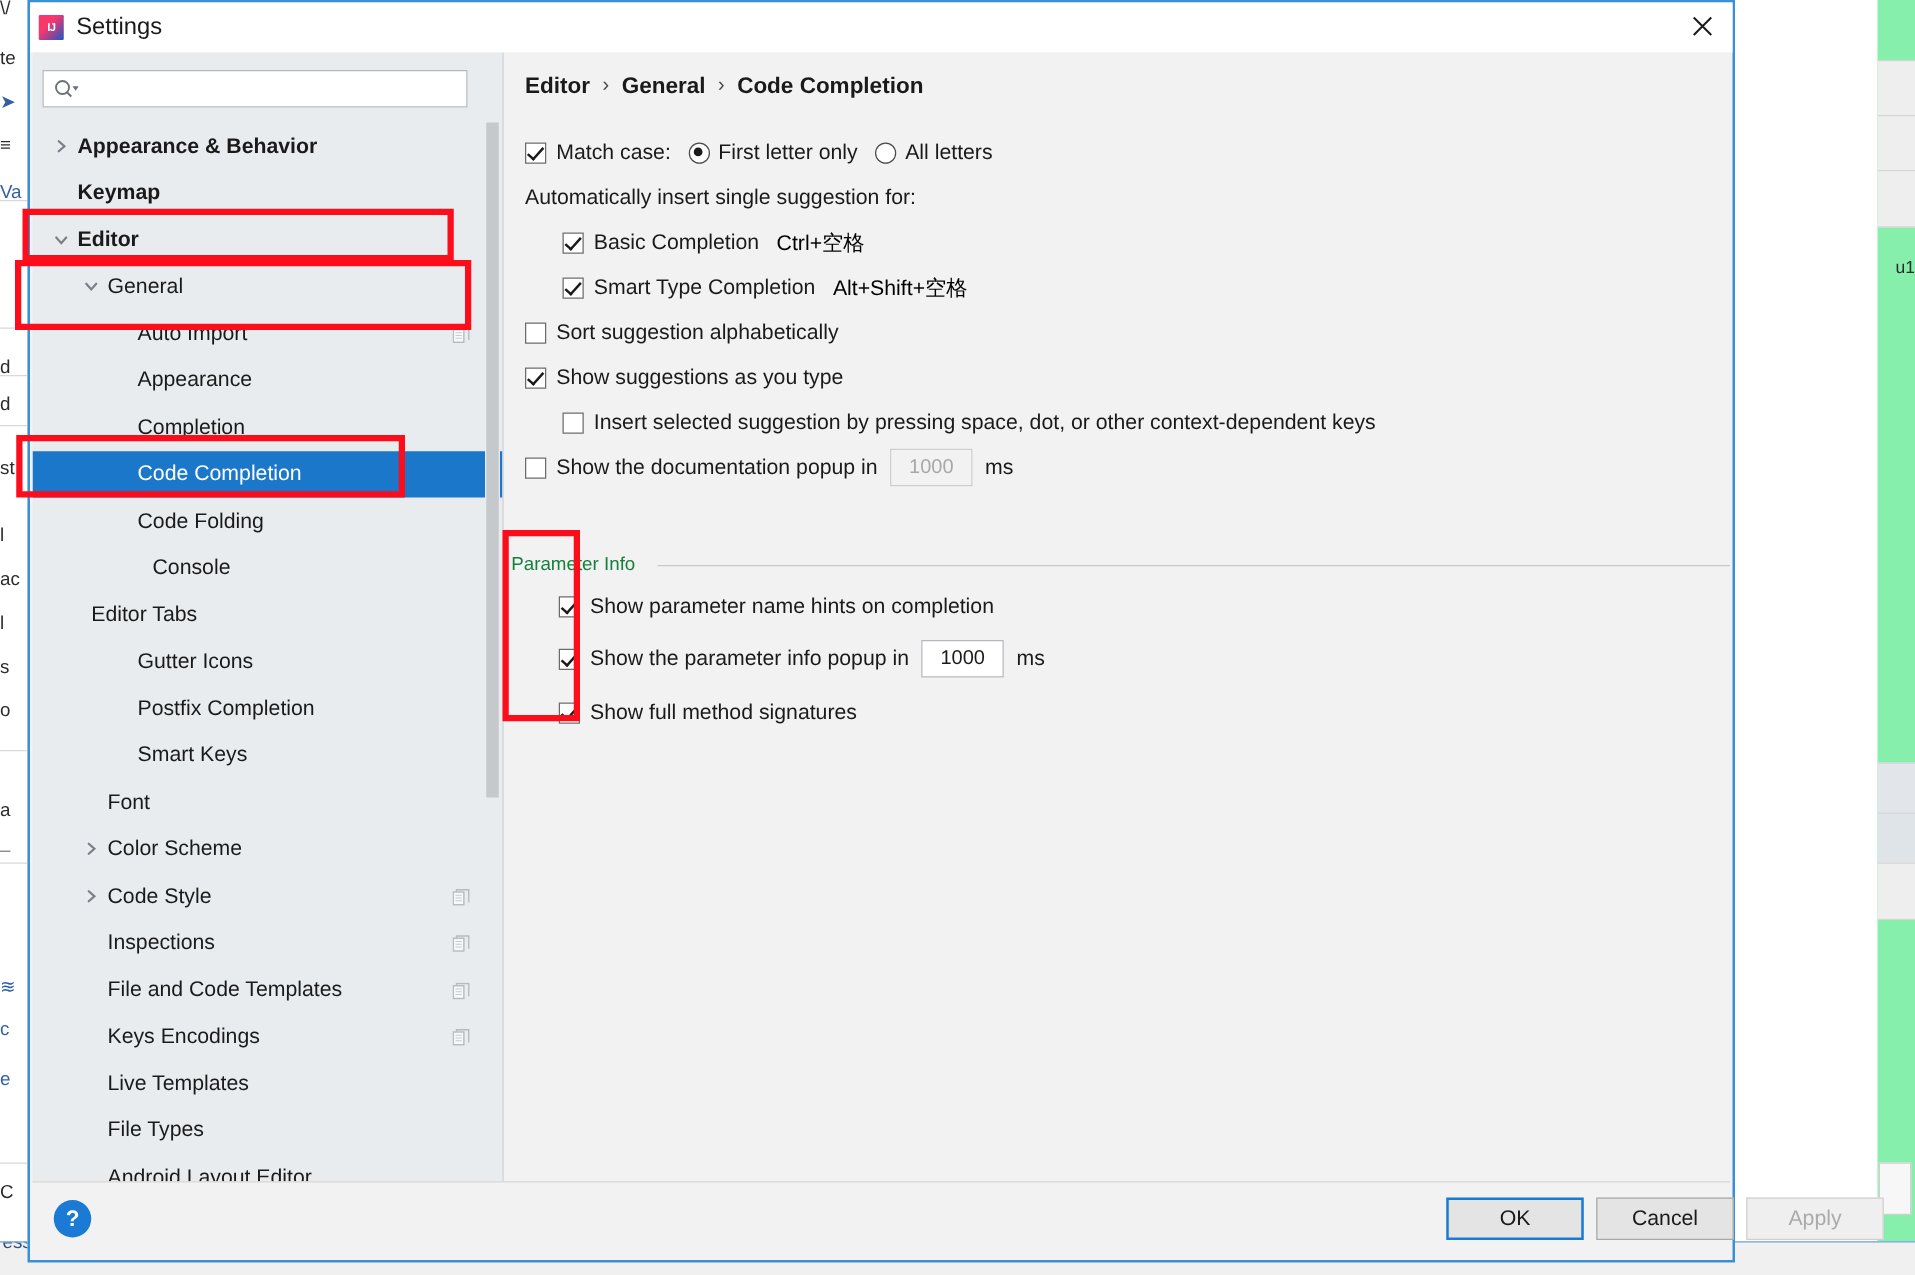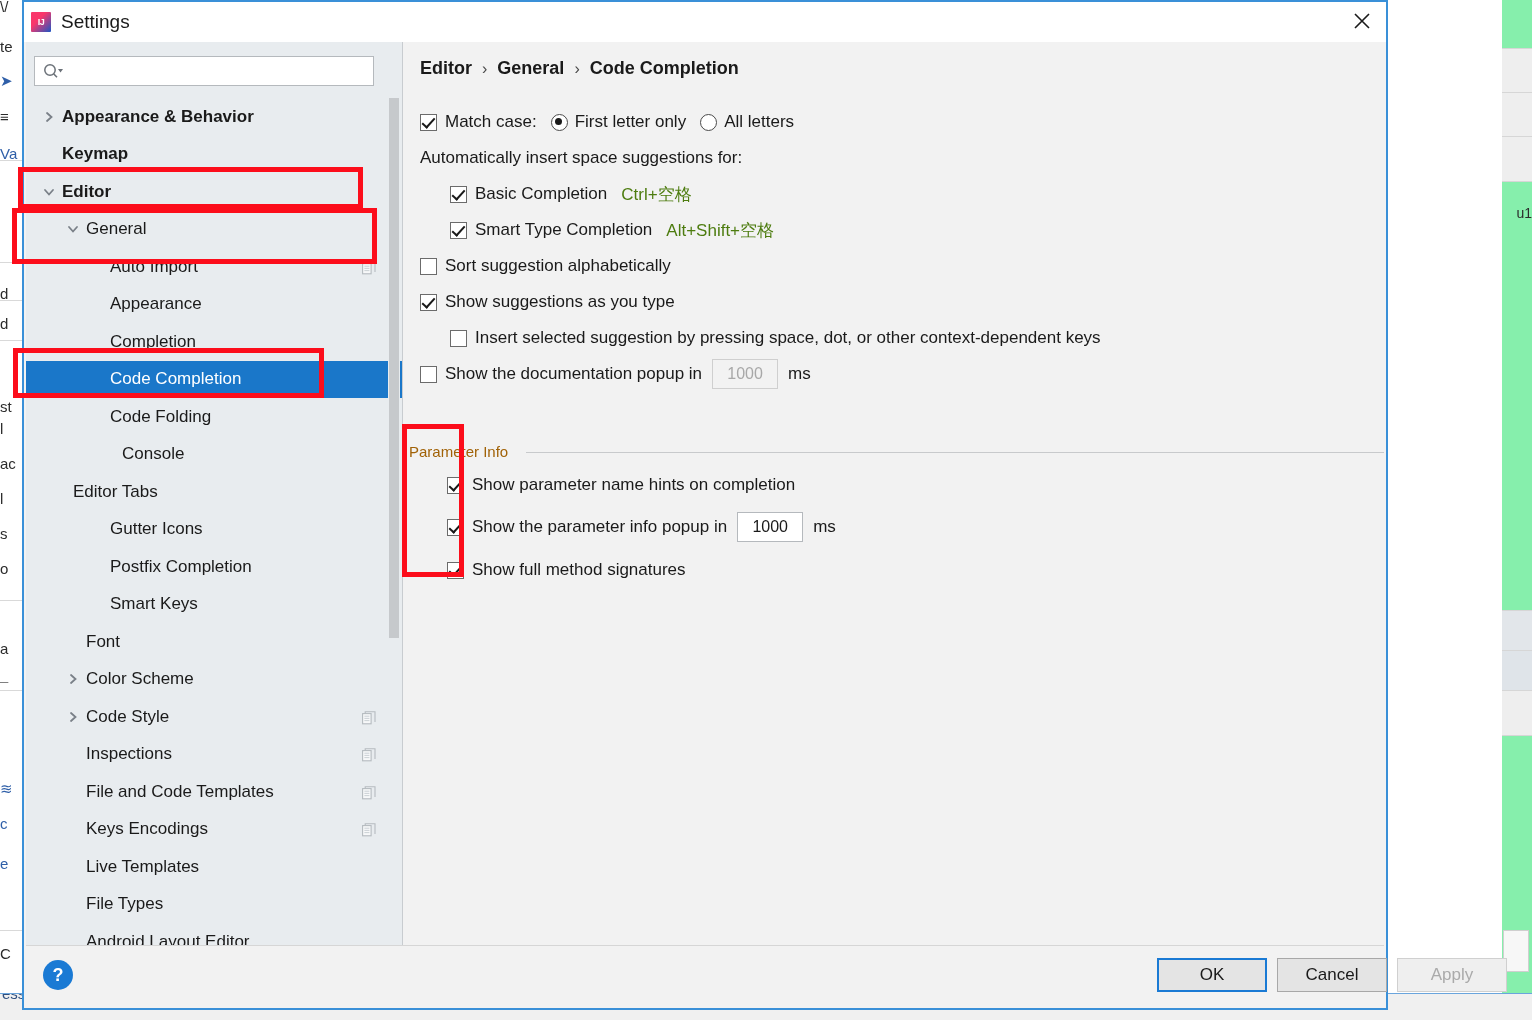--- a/index.html
+++ b/index.html
@@ -471,7 +471,7 @@
           </div>
 
           <div class="row" style="padding-left:17px;">
-            <span>Automatically insert space suggestions for:</span>
+            <span>Automatically insert single suggestion for:</span>
           </div>
 
           <div class="row indent1" style="padding-left:47px;">

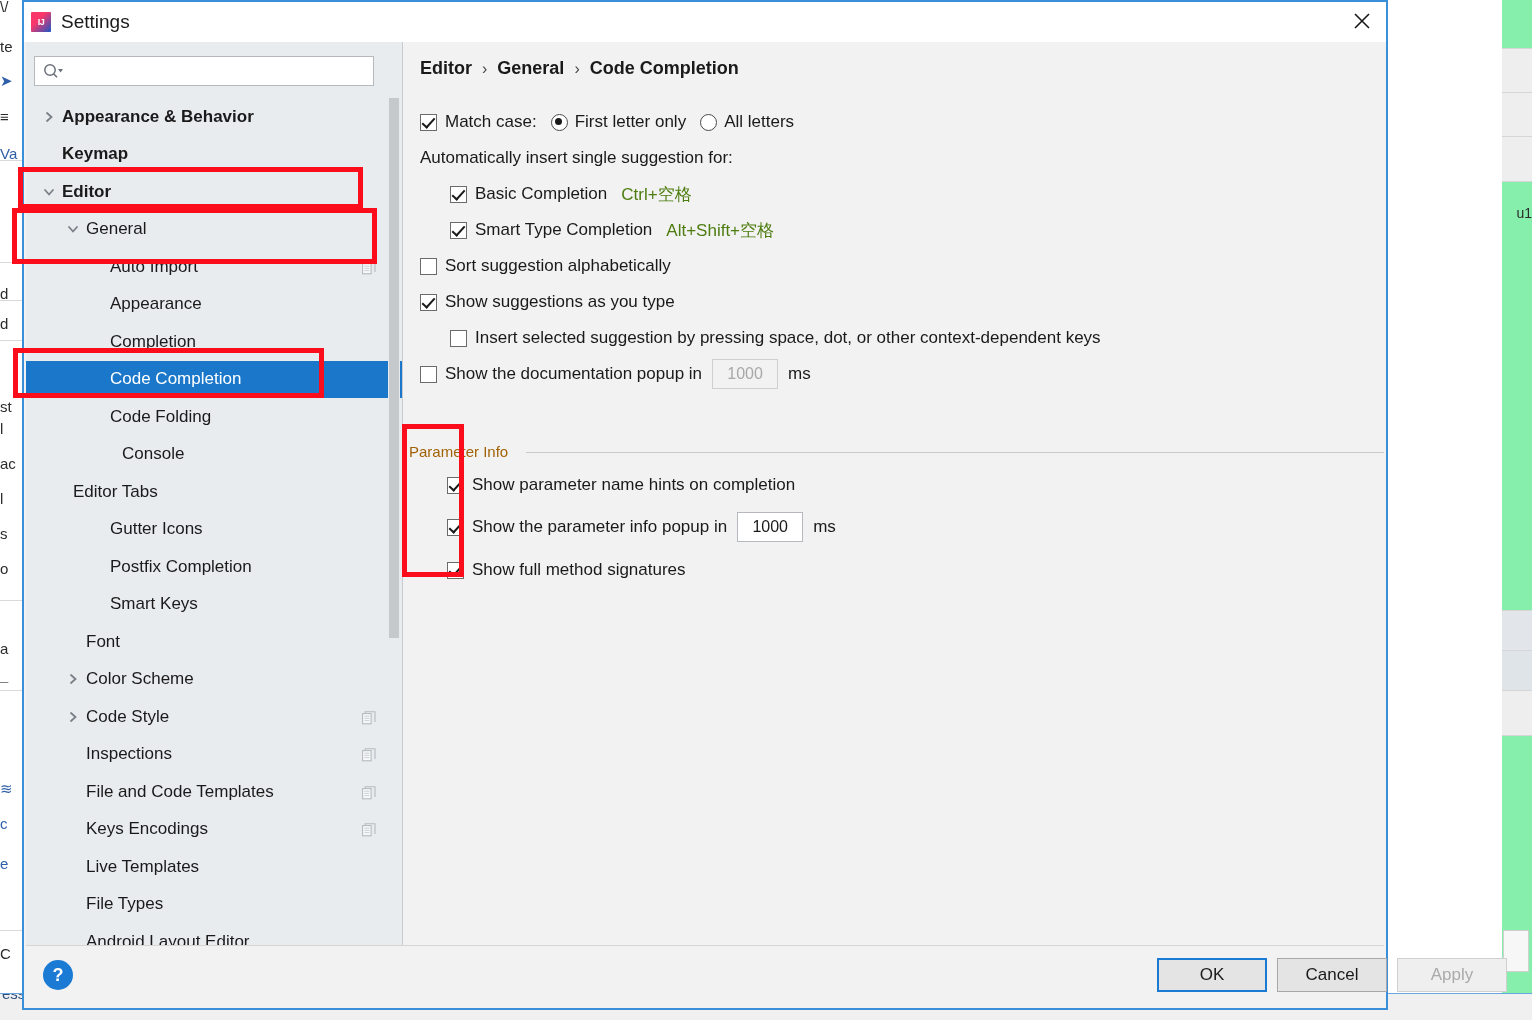--- a/index.html
+++ b/index.html
@@ -175,7 +175,7 @@
     content: ""; position: absolute; left: 3.5px; top: 3.5px;
     width: 7px; height: 7px; background: #1a1a1a; border-radius: 50%;
   }
-  .shortcut { color: #4d7c0f; margin-left: 14px; }
+  .shortcut { color: #000000; margin-left: 14px; }
   .spin {
     width: 66px; height: 30px; box-sizing: border-box;
     border: 1px solid #b5b9bd; background: #ffffff;

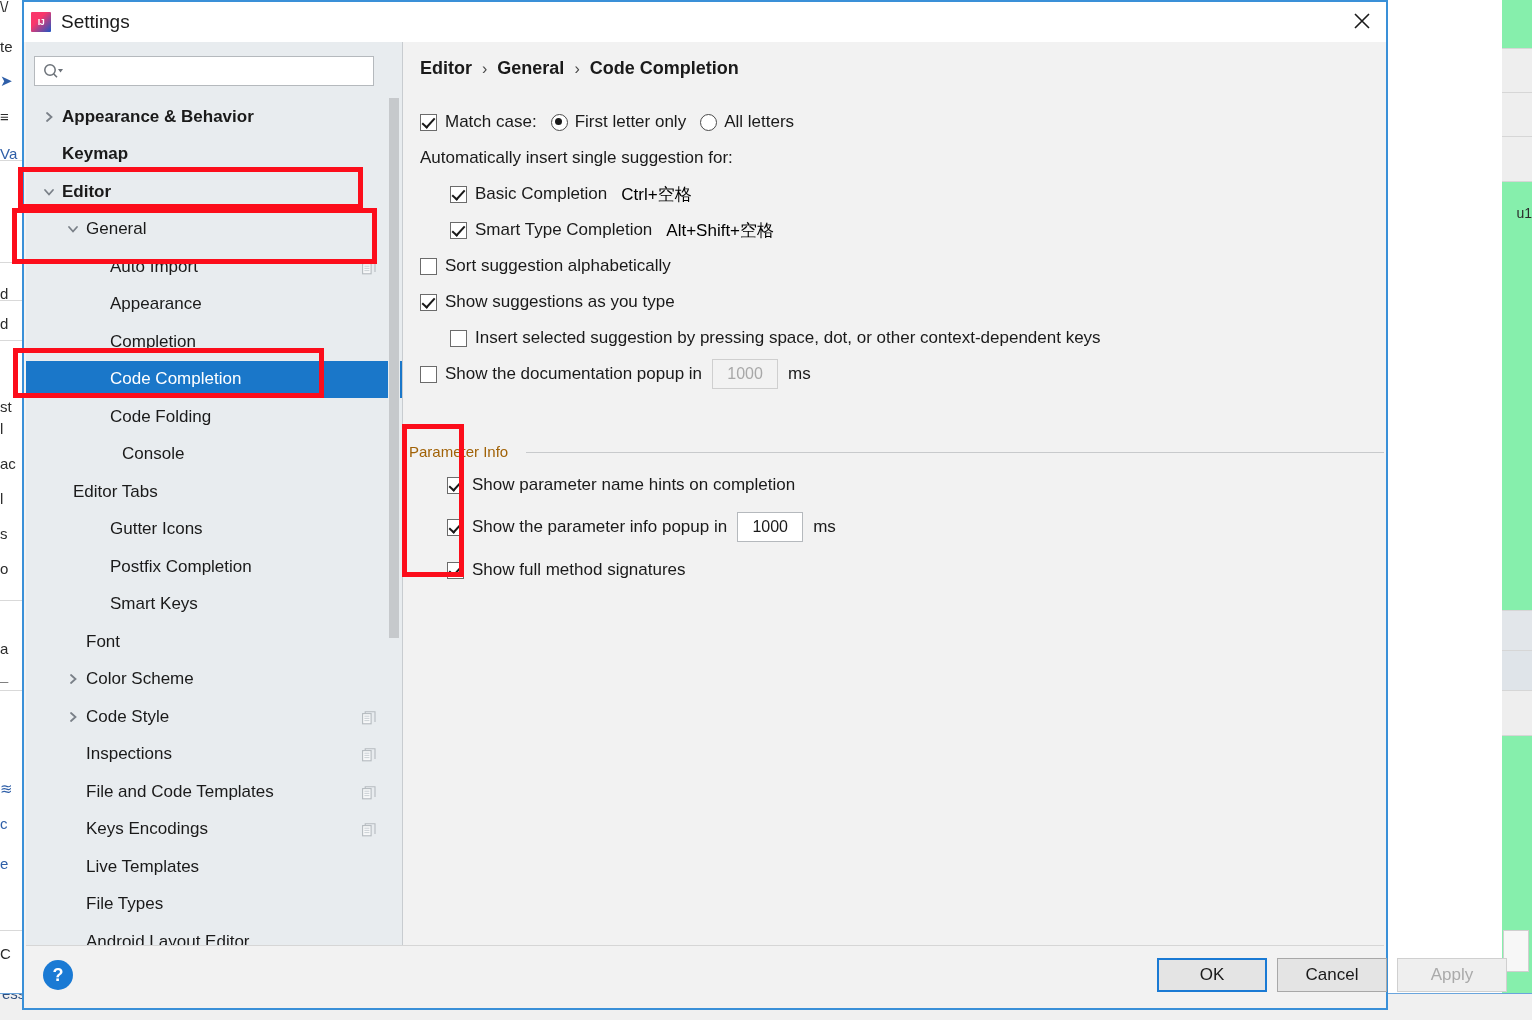--- a/index.html
+++ b/index.html
@@ -251,7 +251,7 @@
         <div class="bg-frag blue" style="top: 145px;">Va</div>
         <div class="bg-frag" style="top: 285px;">d</div>
         <div class="bg-frag" style="top: 315px;">d</div>
-        <div class="bg-frag" style="top: 398px;">st</div>
+        <div class="bg-frag" style="top: 366px;">st</div>
         <div class="bg-frag" style="top: 420px;">l</div>
         <div class="bg-frag" style="top: 455px;">ac</div>
         <div class="bg-frag" style="top: 490px;">l</div>

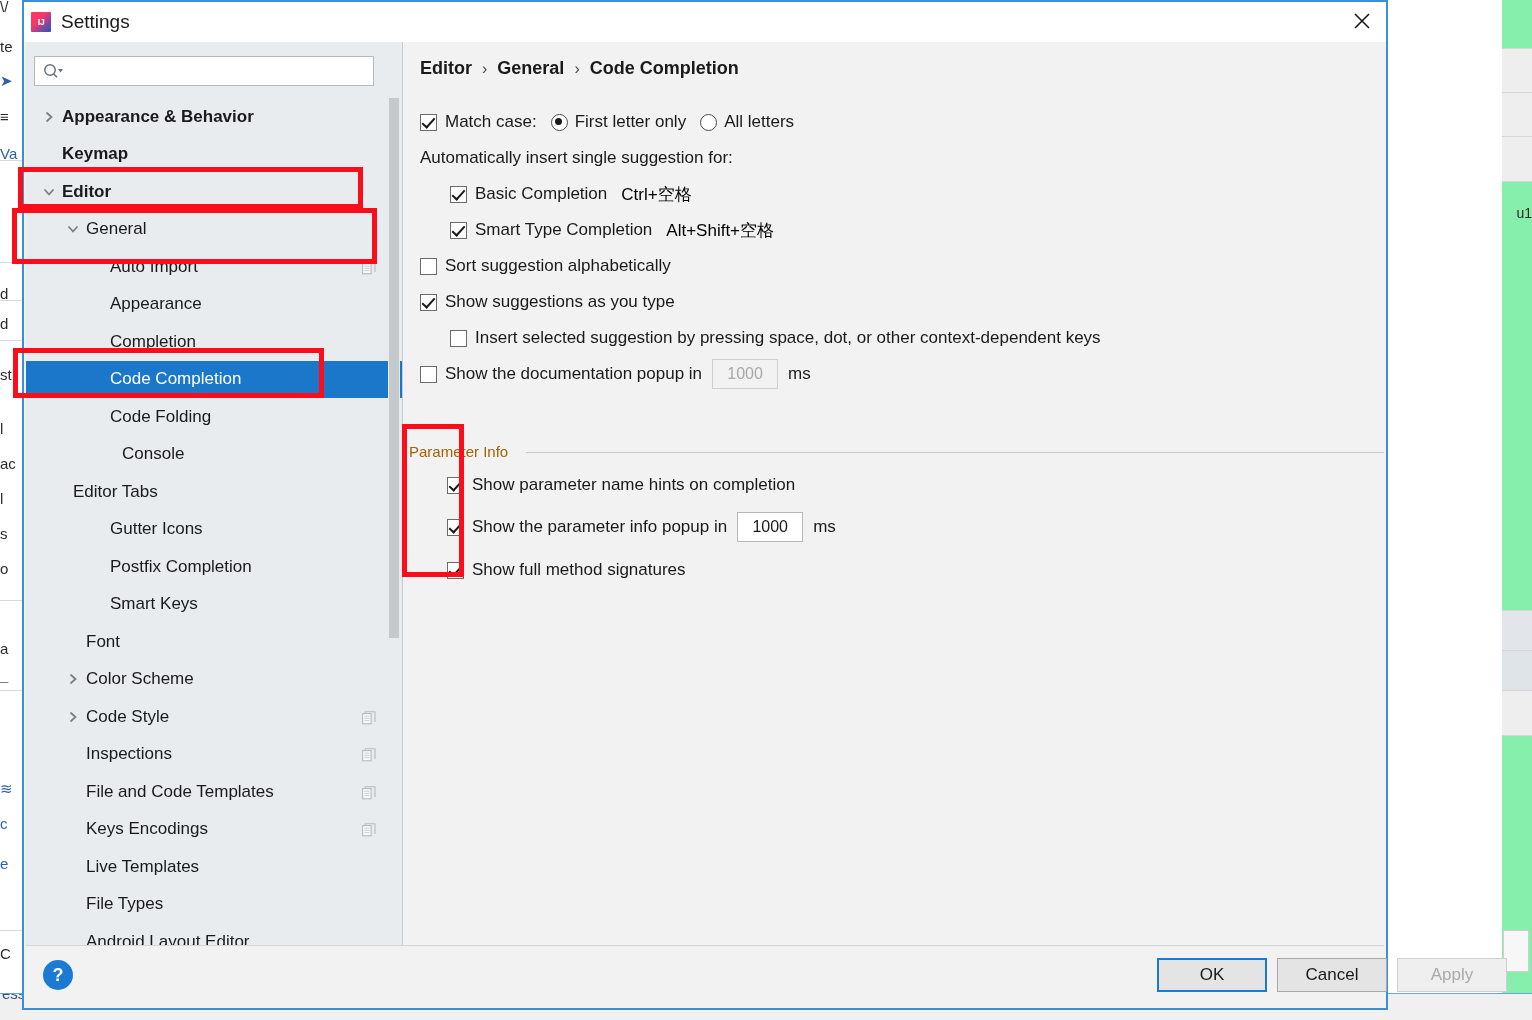--- a/index.html
+++ b/index.html
@@ -192,7 +192,7 @@
   }
   .group-title {
     position: absolute; left: 6px; top: 0;
-    font-size: 15px; color: #a16207; background: #f2f2f2;
+    font-size: 15px; color: #15803d; background: #f2f2f2;
     padding-right: 8px;
   }
   .group-line {

